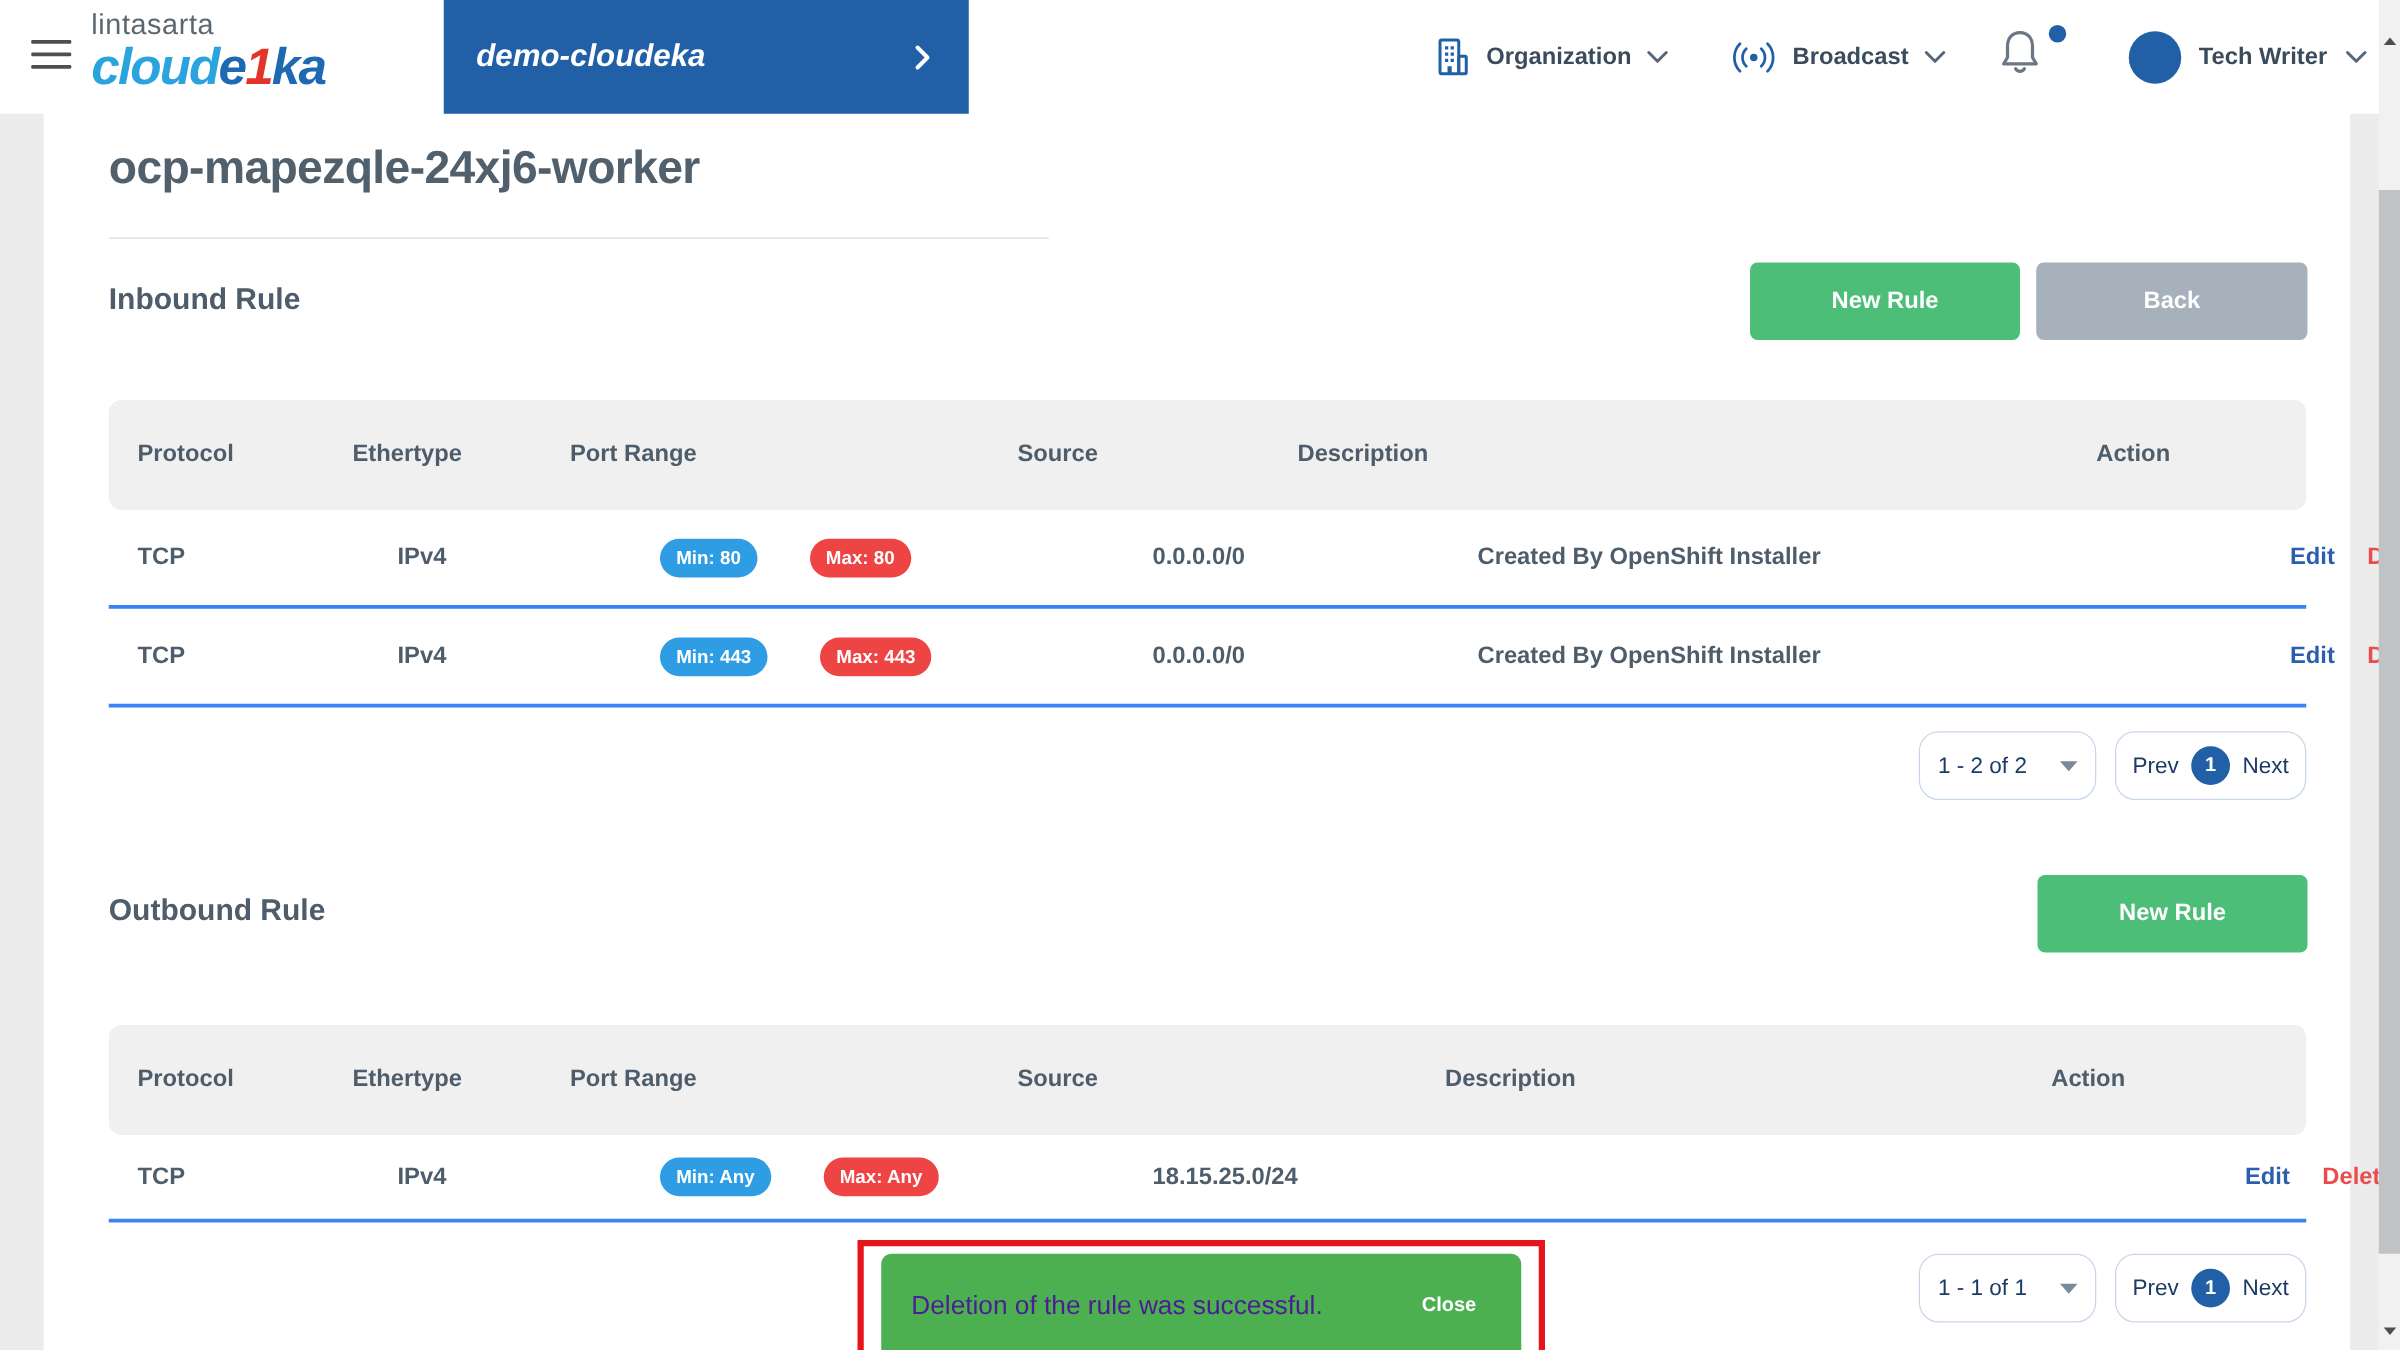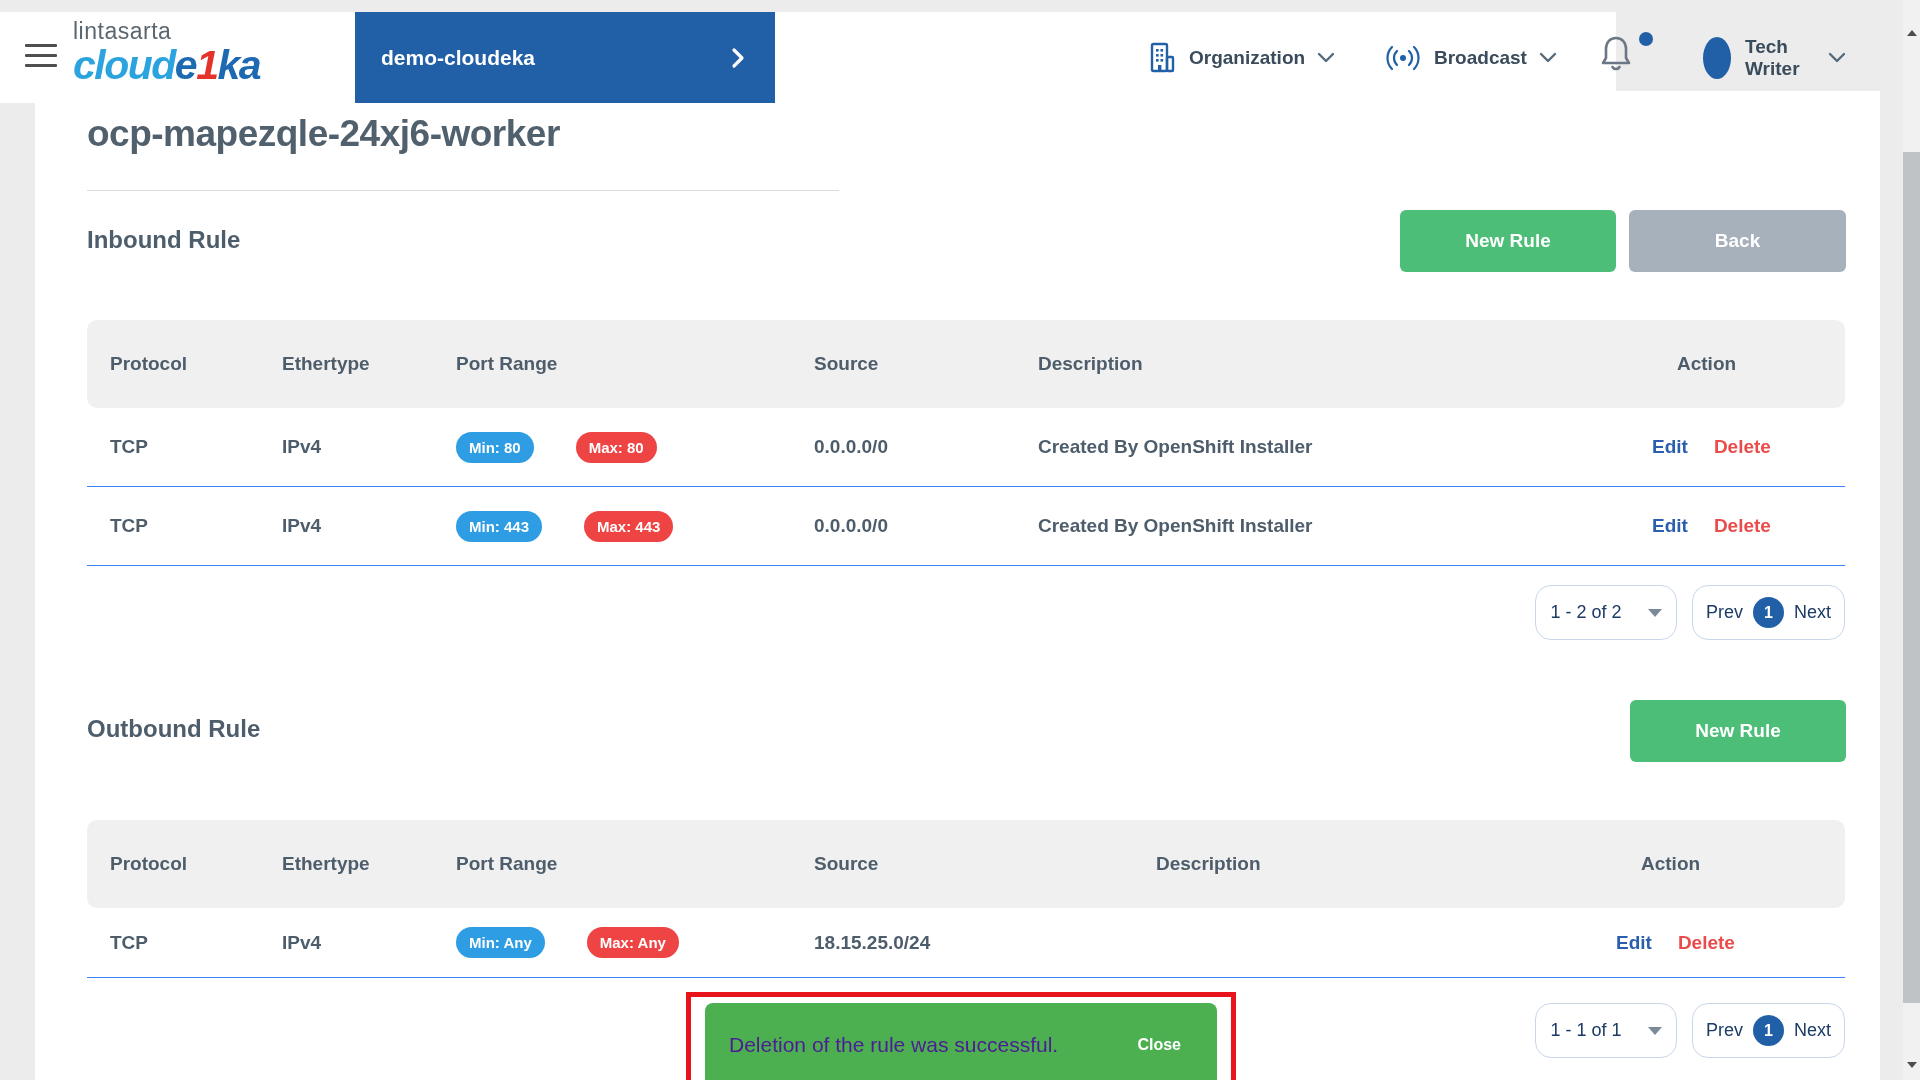--- a/index.html
+++ b/index.html
@@ -7,7 +7,7 @@
   .stage { position:relative; width:1920px; height:1080px; overflow:hidden; background:#ececec; }
 
   
-  .topbar { position:absolute; left:0; top:12px; width:1616px; height:91px; background:#ffffff; z-index:5; }
+  .topbar { position:absolute; left:0; top:0; width:1920px; height:91px; background:#ffffff; z-index:5; }
   .hamburger { position:absolute; left:25px; top:32px; width:32px; height:25px; cursor:pointer; }
   .hamburger span { display:block; height:3px; background:#4f4f4f; margin-bottom:7px; border-radius:1px; }
   .logo { position:absolute; left:73px; top:8px; line-height:1; cursor:pointer; }

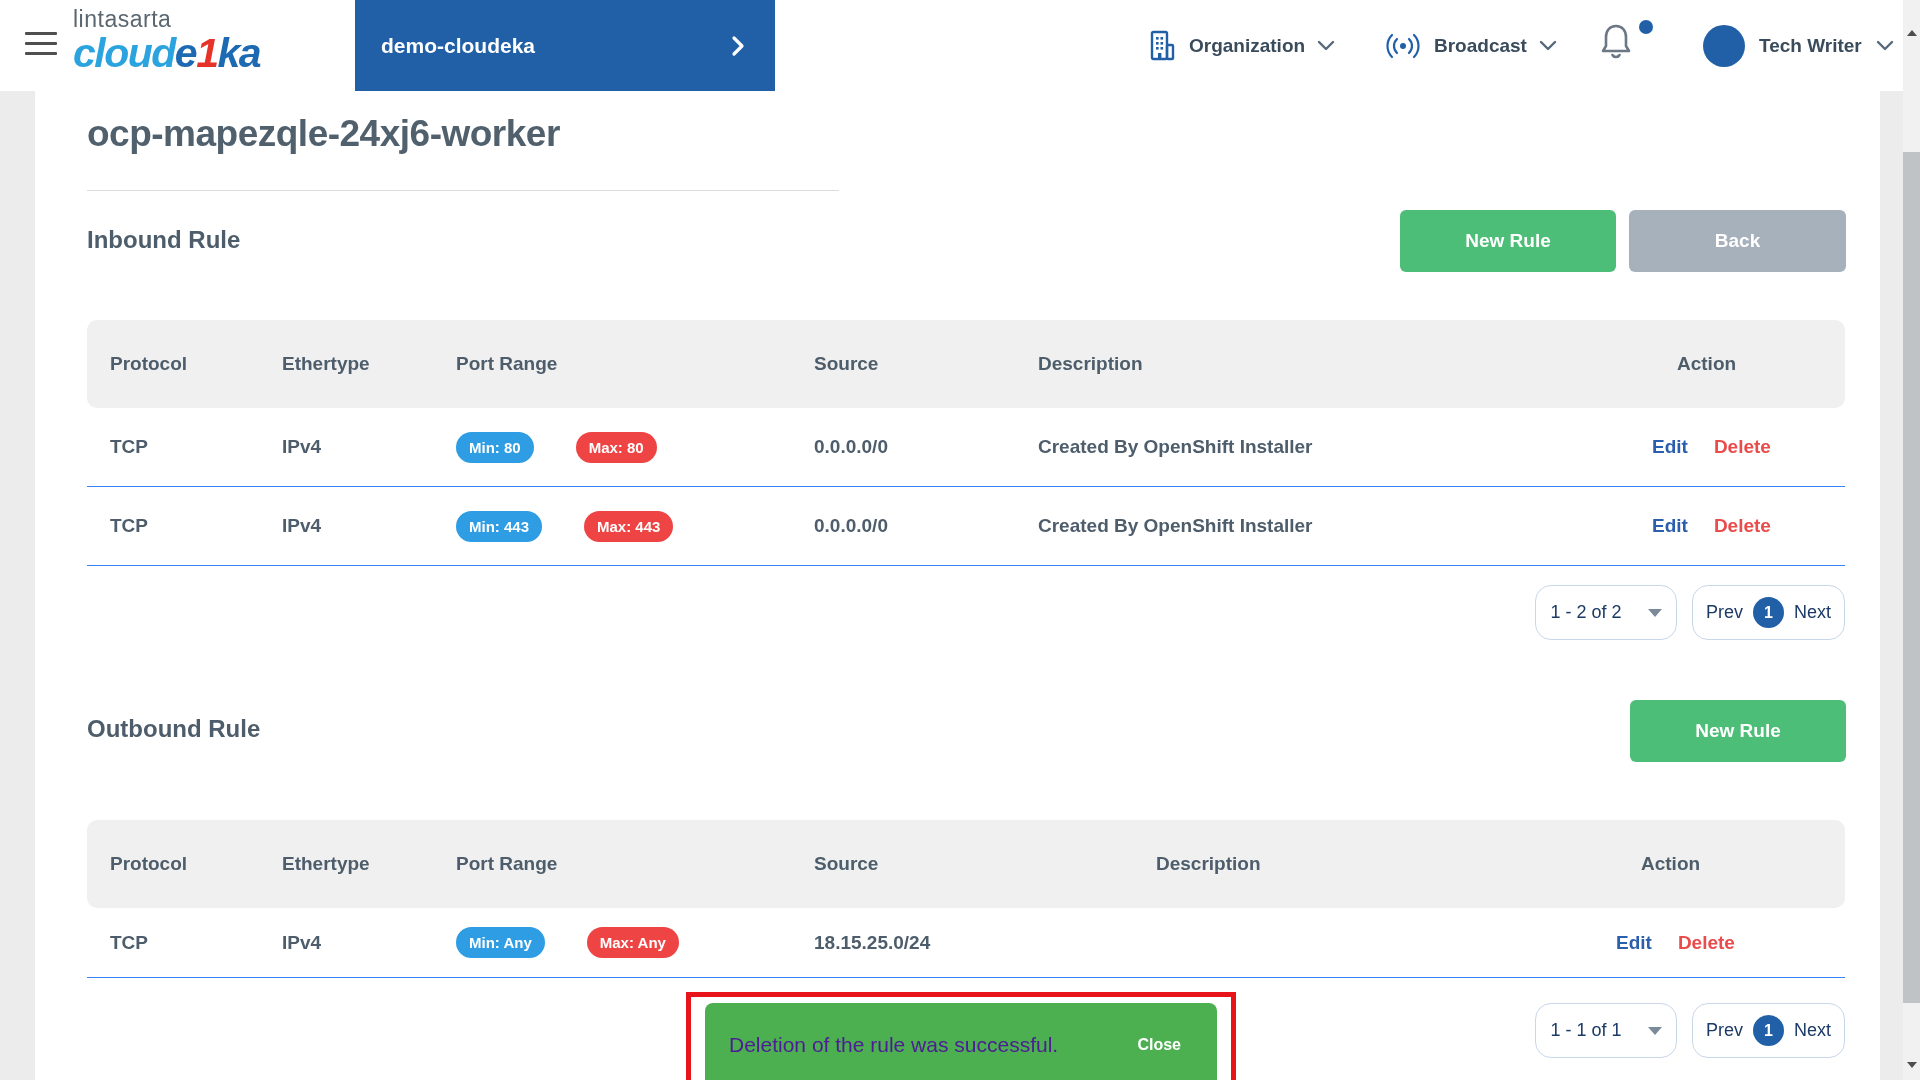--- a/index.html
+++ b/index.html
@@ -17,7 +17,7 @@
 
   .project-box { position:absolute; left:355px; top:0; width:420px; height:91px; background:#2160a7;
     display:flex; align-items:center; padding:0 30px 0 26px; cursor:pointer; }
-  .project-box .lbl { color:#fff; font-size:21px; font-weight:700; }
+  .project-box .lbl { color:#fff; font-size:25px; font-weight:700;font-style:italic; }
   .project-box .chev { margin-left:auto; }
 
   .navgrp { position:absolute; top:0; height:91px; display:flex; align-items:center; gap:12px; cursor:pointer; }

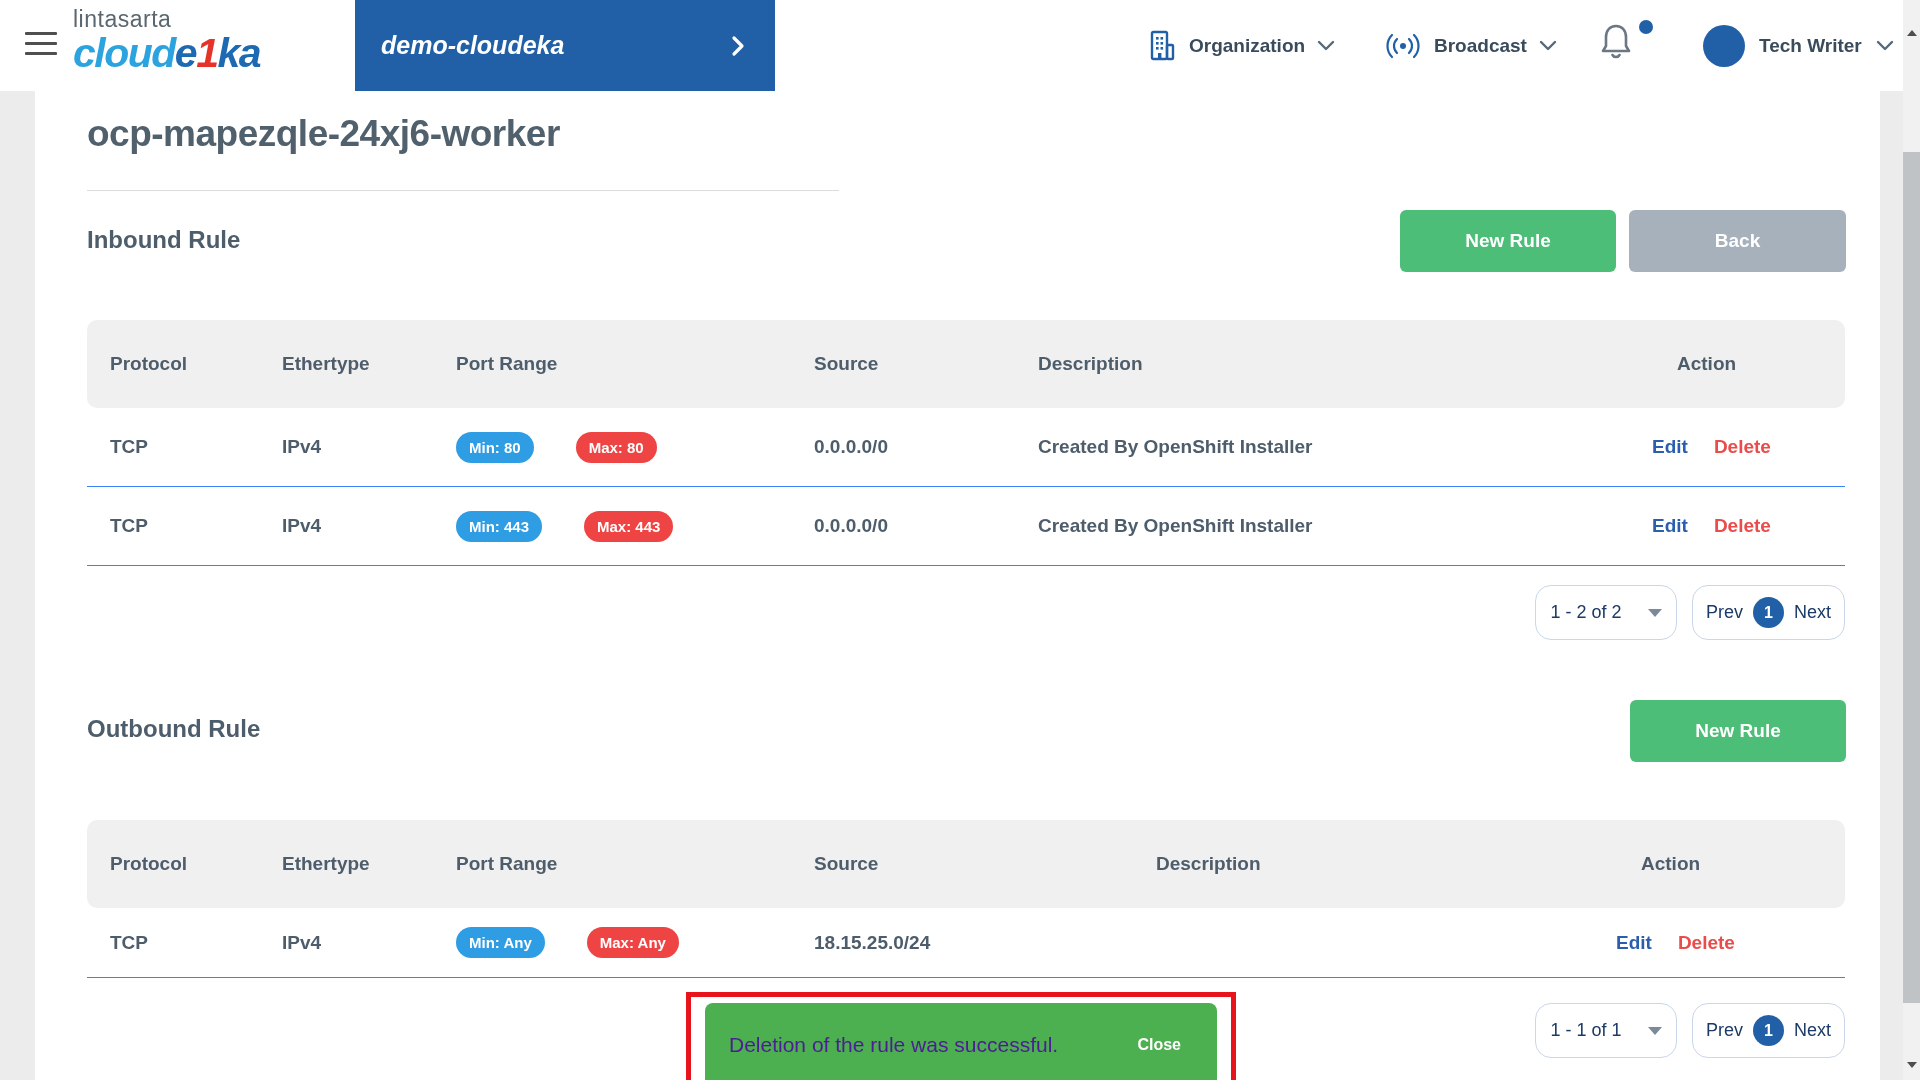--- a/index.html
+++ b/index.html
@@ -49,7 +49,7 @@
     font-weight:700; padding-left:23px; }
   .g-in  { grid-template-columns:172px 174px 358px 224px 614px auto; }
   .g-out { grid-template-columns:172px 174px 358px 342px 460px auto; }
-  .trow { display:grid; align-items:center; border-bottom:1px solid #3b82f6; font-weight:700; padding-left:23px; }
+  .trow { display:grid; align-items:center; border-bottom:3px solid #3b82f6; font-weight:700; padding-left:23px;gap:36px; }
   .r-in { height:79px; } .r-out { height:70px; }
   .thead .th-action { padding-left:25px; }
   .pill { display:inline-flex; align-items:center; justify-content:center; height:31px; padding:0 13px;

